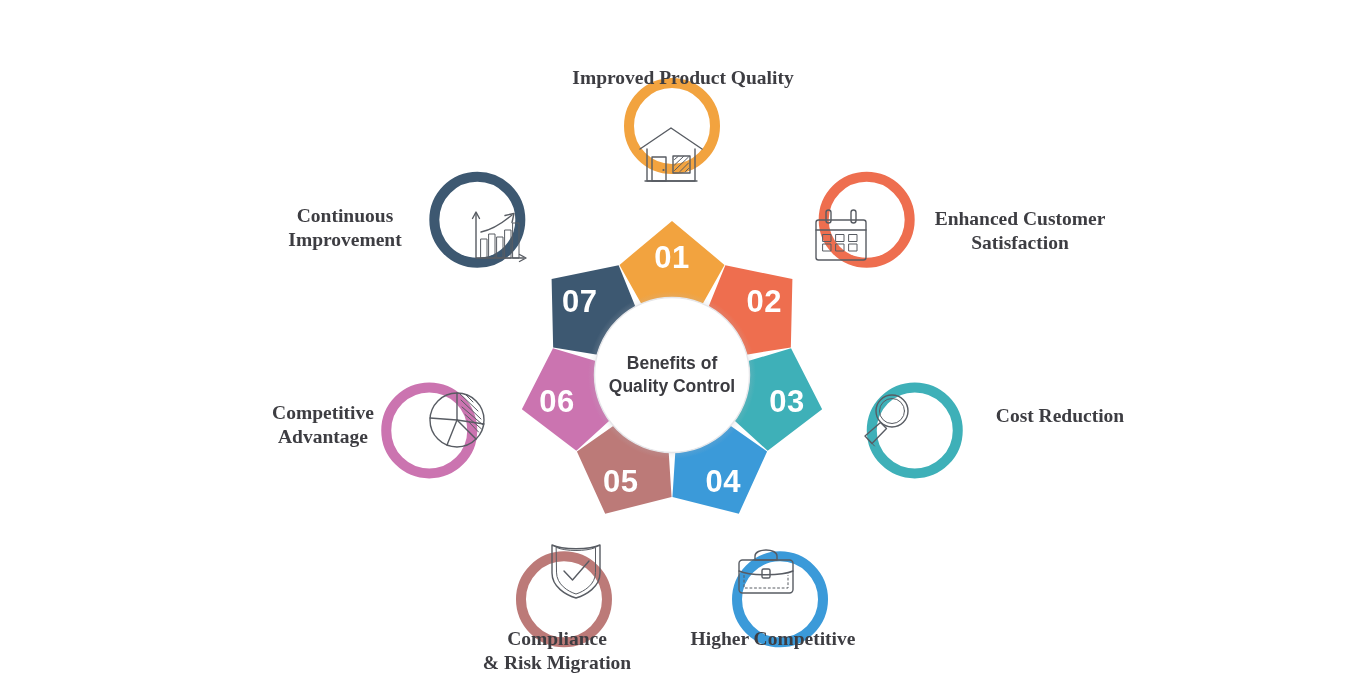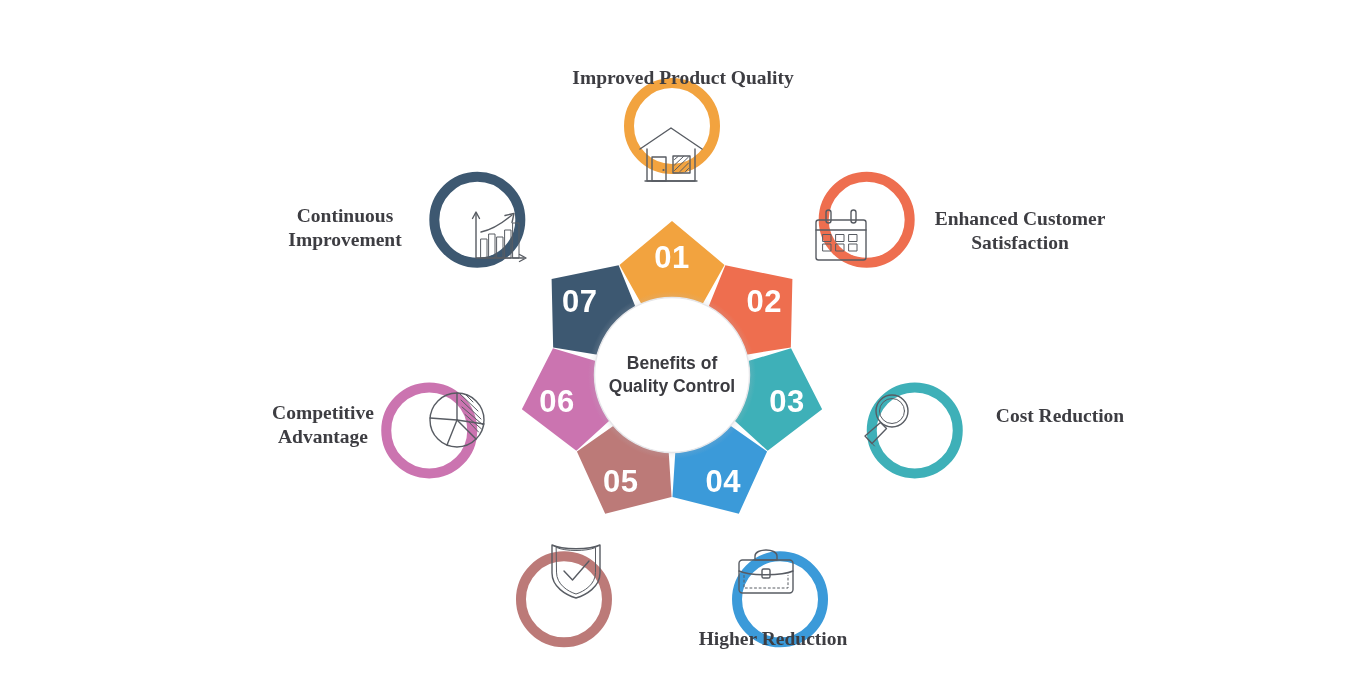--- a/index.html
+++ b/index.html
@@ -214,6 +214,8 @@
 
   <div class="node-label label-center" style="left:665px; top:627px; width:216px;">Higher Reduction</div>
 
+  <div class="node-label label-center" style="left:437px; top:627px; width:240px;">Compliance
+&amp; Risk Migration</div>
 
   <div class="node-label label-left" style="left:203px; top:393px; width:240px;margin-top:8px;">Competitive
 Advantage</div>

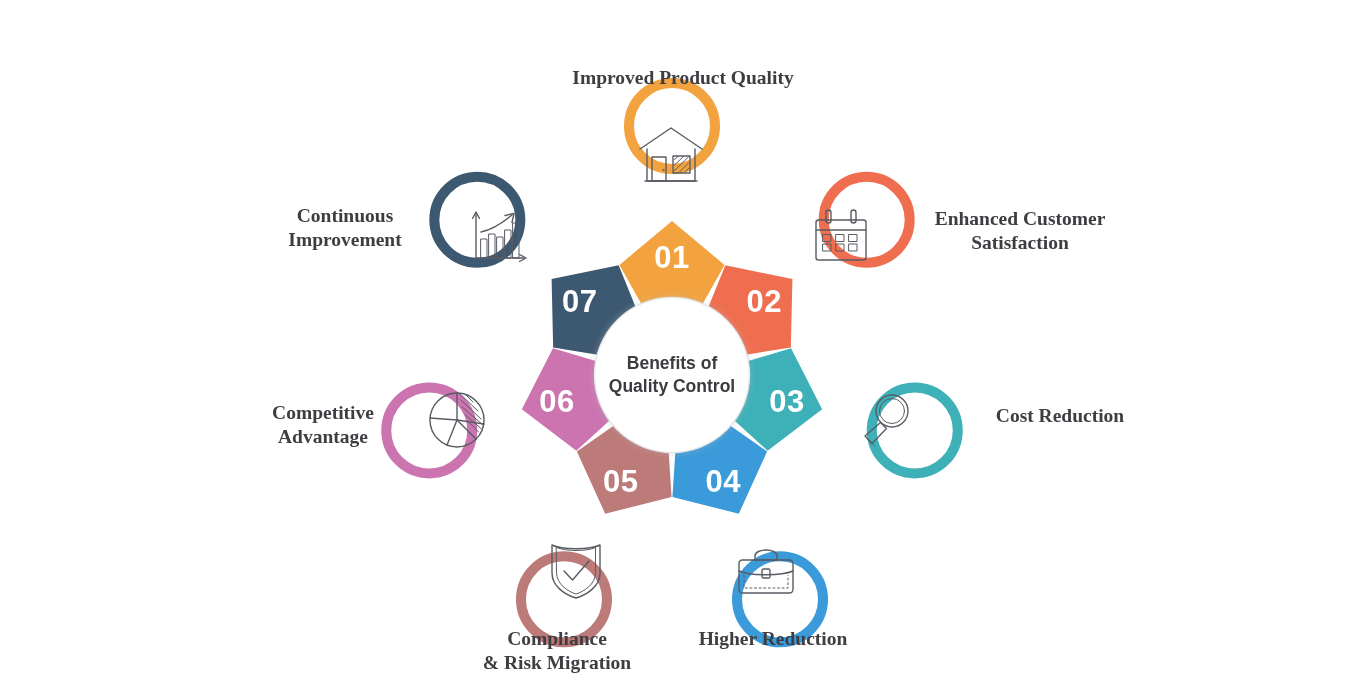--- a/index.html
+++ b/index.html
@@ -212,7 +212,7 @@
   <div class="node-label label-right" style="left:898px; top:207px; width:244px;">Enhanced Customer
 Satisfaction</div>
 
-  <div class="node-label label-center" style="left:665px; top:627px; width:216px;">Higher Reduction</div>
+  <div class="node-label label-center" style="left:665px; top:627px; width:216px;">Higher Competitive</div>
 
   <div class="node-label label-center" style="left:437px; top:627px; width:240px;">Compliance
 &amp; Risk Migration</div>

